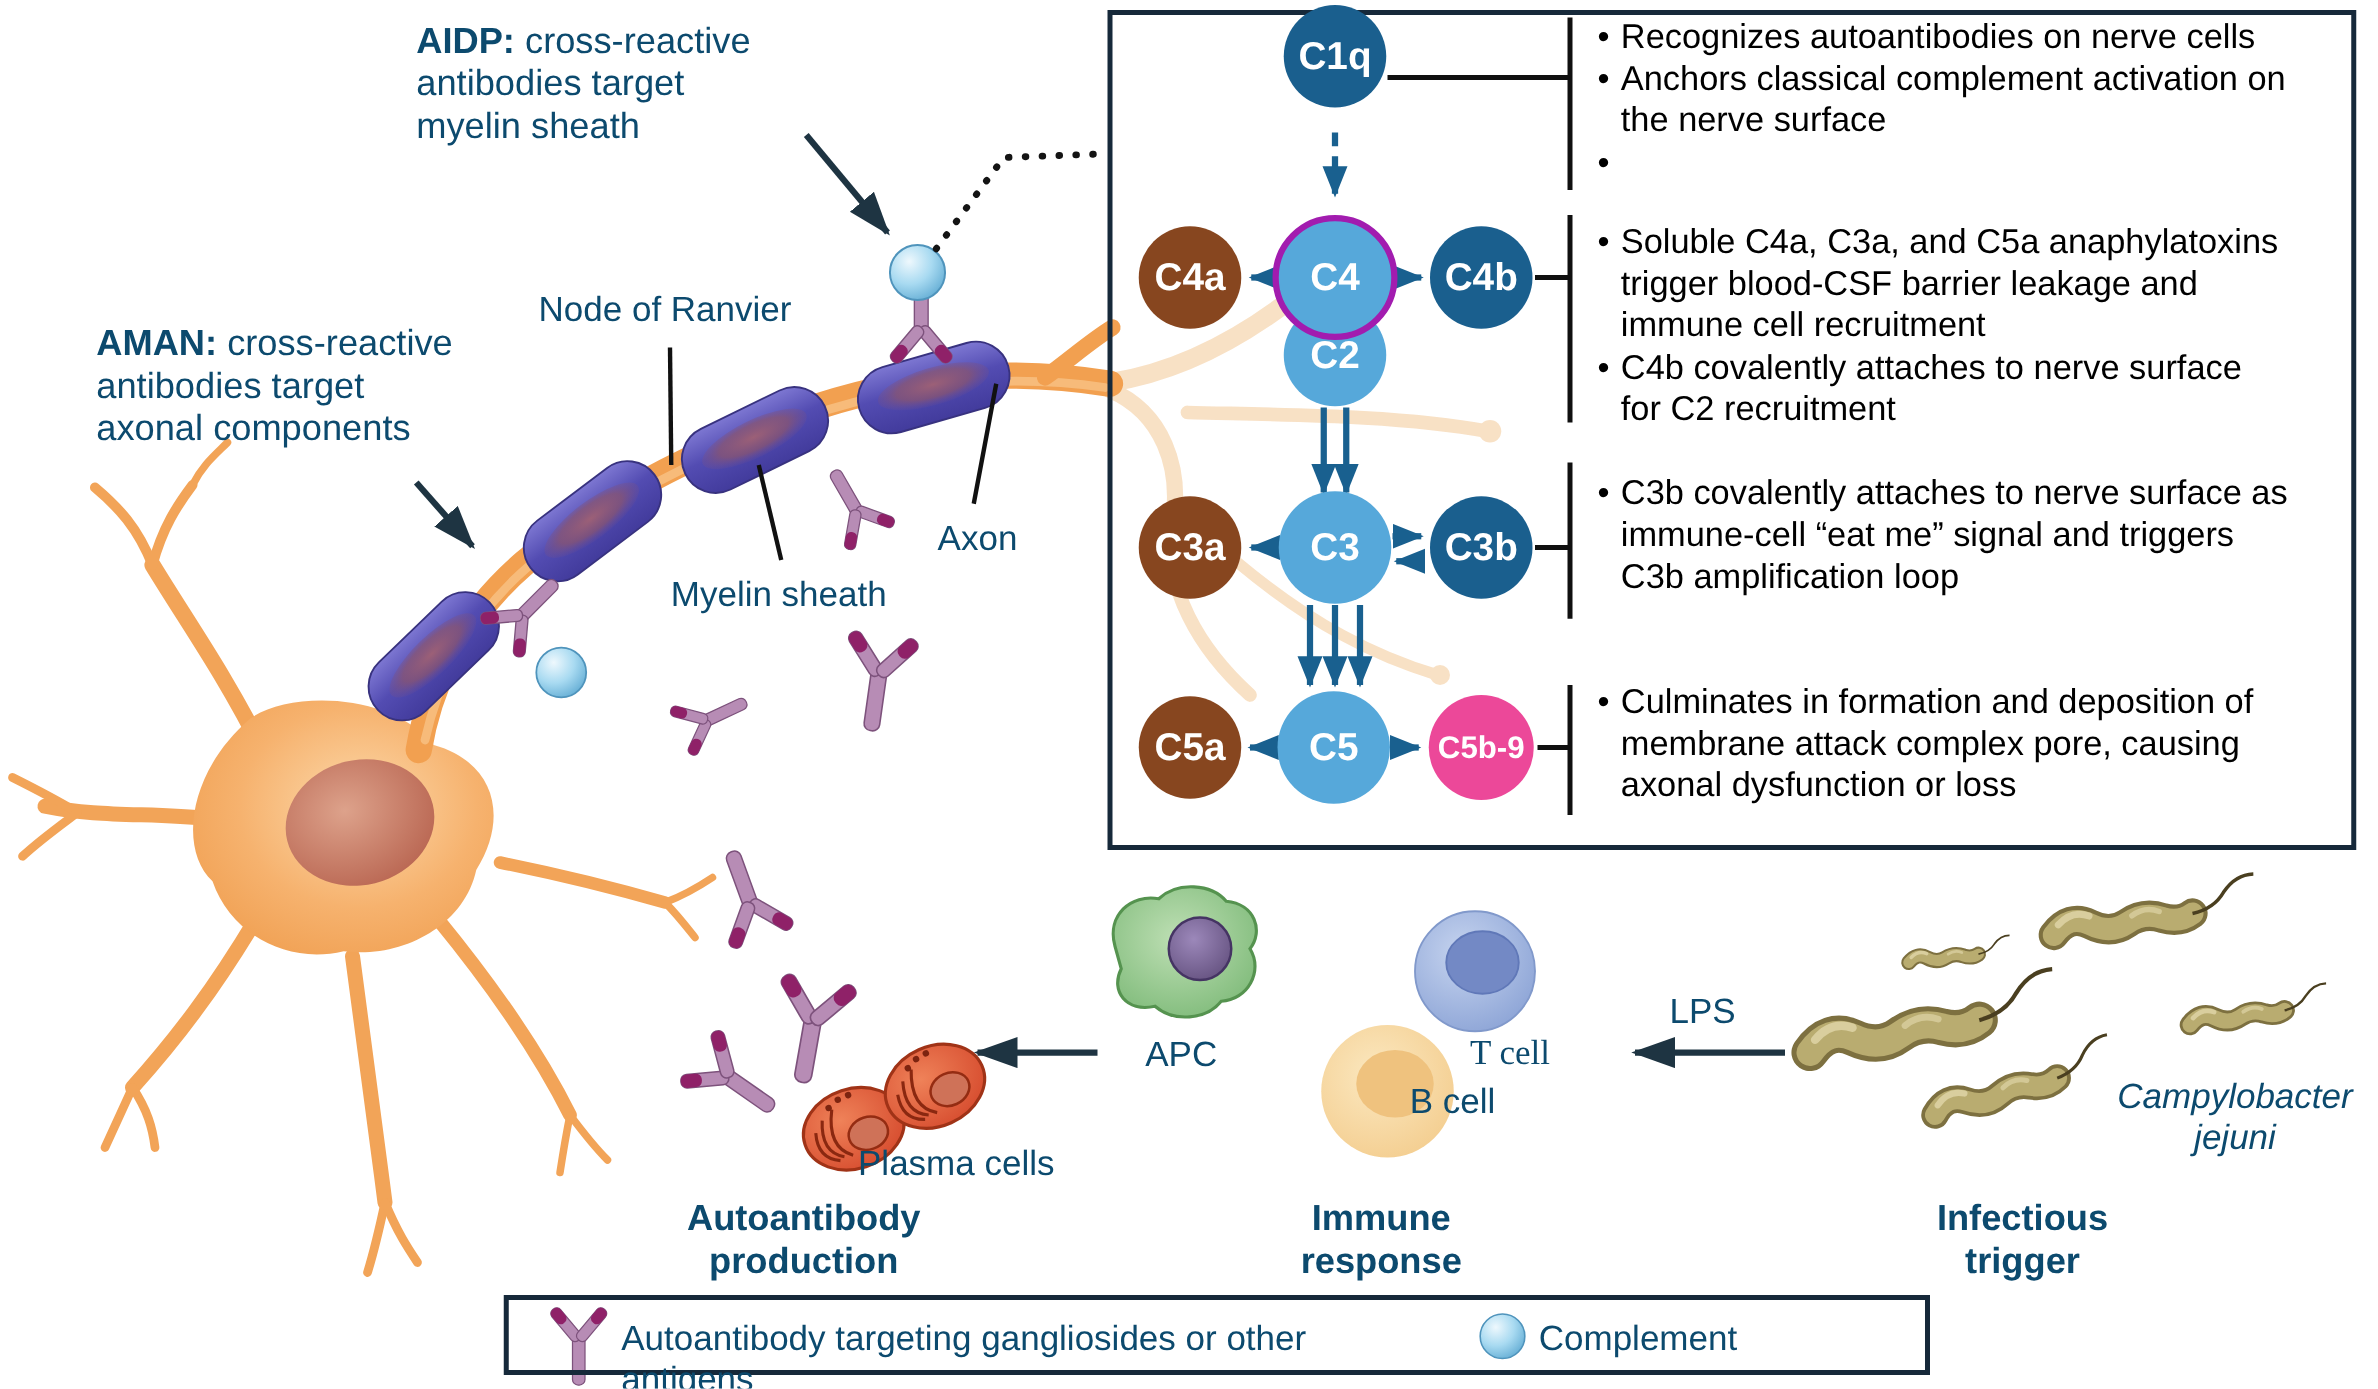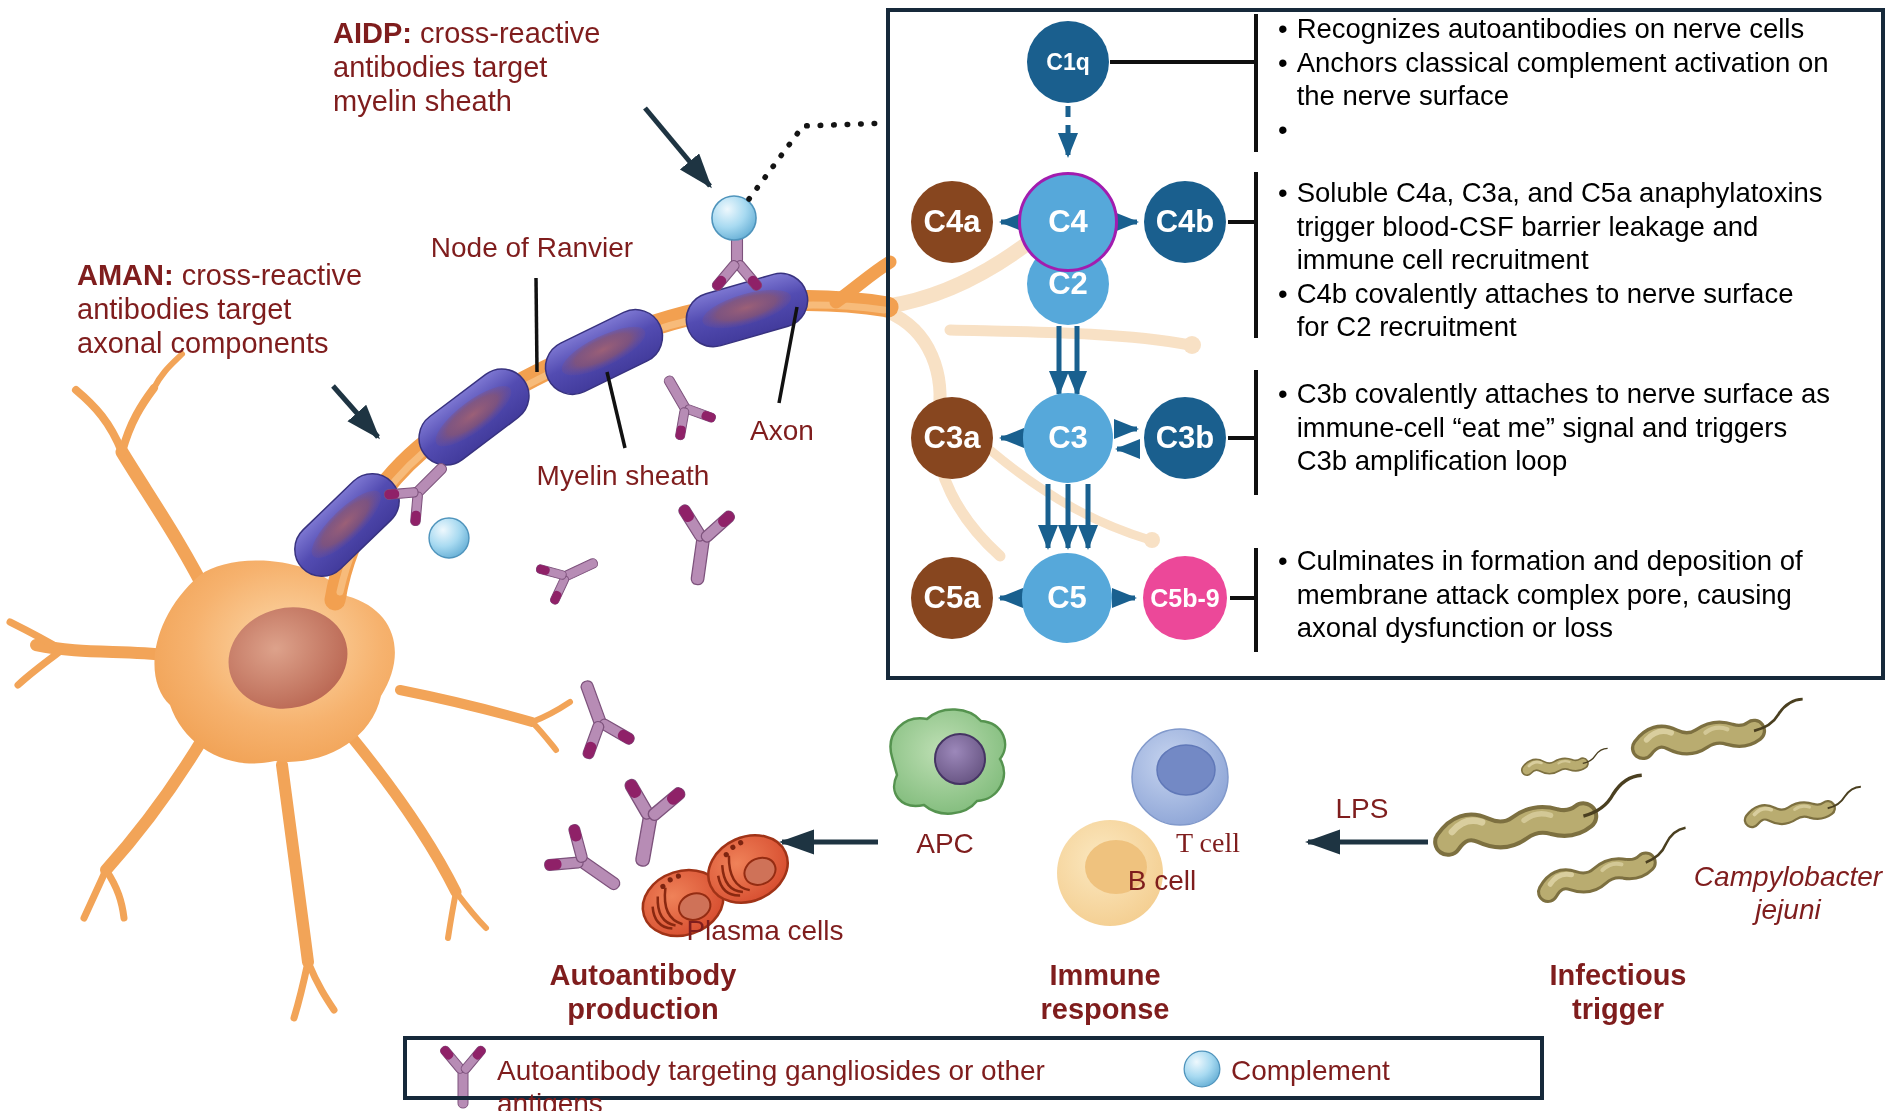--- a/index.html
+++ b/index.html
@@ -7,7 +7,7 @@
         font-family:"Liberation Sans",sans-serif;}
   #art{position:absolute;left:0;top:0;z-index:0;}
   .abs{position:absolute;z-index:2;}
-  .lbl{font-size:28px;line-height:33px;color:#7f1d1d;}
+  .lbl{font-size:28px;line-height:33px;color:#0c4a6e;}
   .big{font-size:29px;line-height:34px;}
   .bold{font-weight:bold;}
   .ital{font-style:italic;}

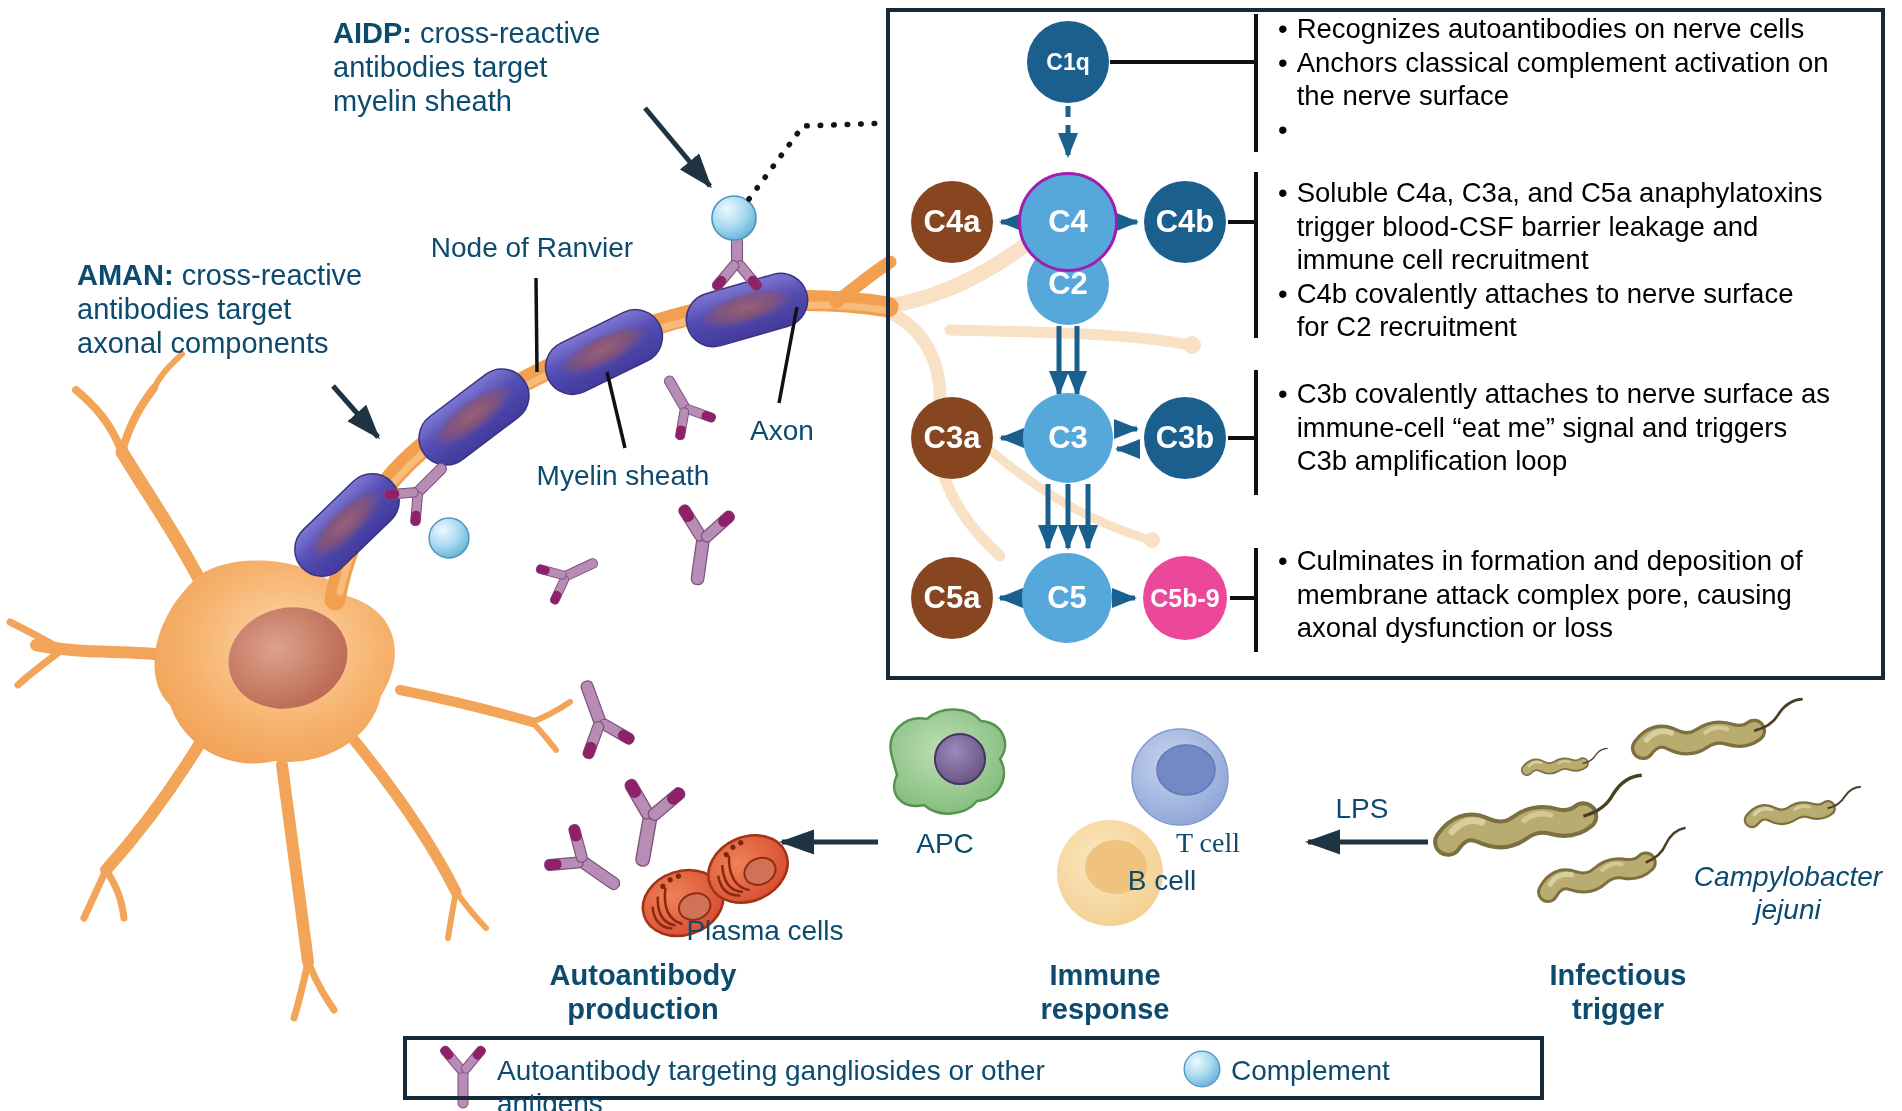--- a/index.html
+++ b/index.html
@@ -271,7 +271,7 @@
 <div class="abs lbl ctr" style="left:509px;top:459px;width:228px;">Myelin sheath</div>
 <div class="abs lbl ctr" style="left:732px;top:414px;width:100px;">Axon</div>
 
-<div class="node dk" style="left:1027px;top:21px;width:82px;height:82px;font-size:23px;">C1q</div>
+<div class="node dk" style="left:1027px;top:4px;width:82px;height:82px;font-size:31px;">C1q</div>
 <div class="node br" style="left:911px;top:181px;width:82px;height:82px;font-size:31px;">C4a</div>
 <div class="node lt behind" style="left:1027px;top:243px;width:82px;height:82px;font-size:31px;">C2</div>
 <div class="node lt ring" style="left:1018px;top:172px;width:100px;height:100px;font-size:31px;">C4</div>

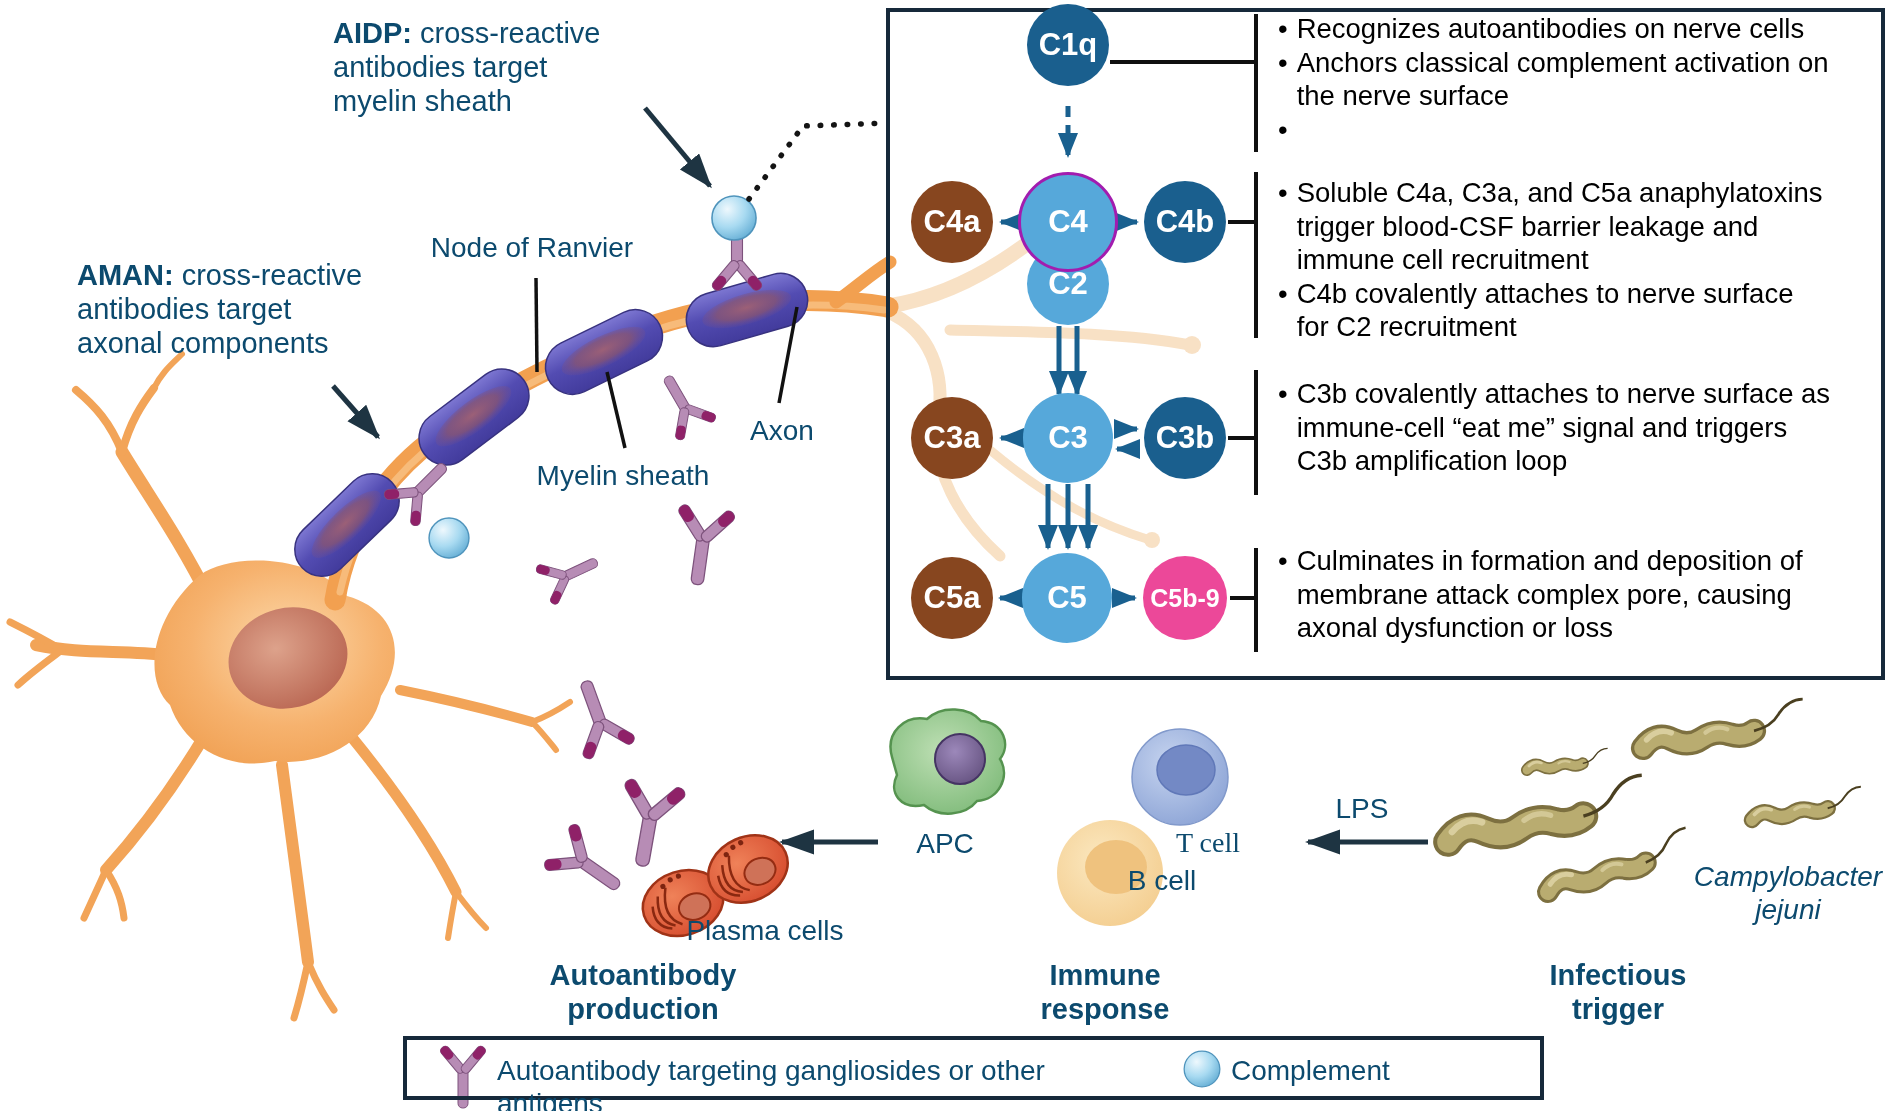--- a/index.html
+++ b/index.html
@@ -18,7 +18,7 @@
   .lt{background:#56a8da;}
   .br{background:#87461f;}
   .gy{background:#ec4899;}
-  .ring{border:3px solid #a21caf;}
+  .ring{border:5px solid #a21caf;}
   .behind{z-index:2;}
   .box{position:absolute;border:4px solid #16293a;box-sizing:border-box;z-index:1;background:transparent;}
   .bgrp{width:592px;}

